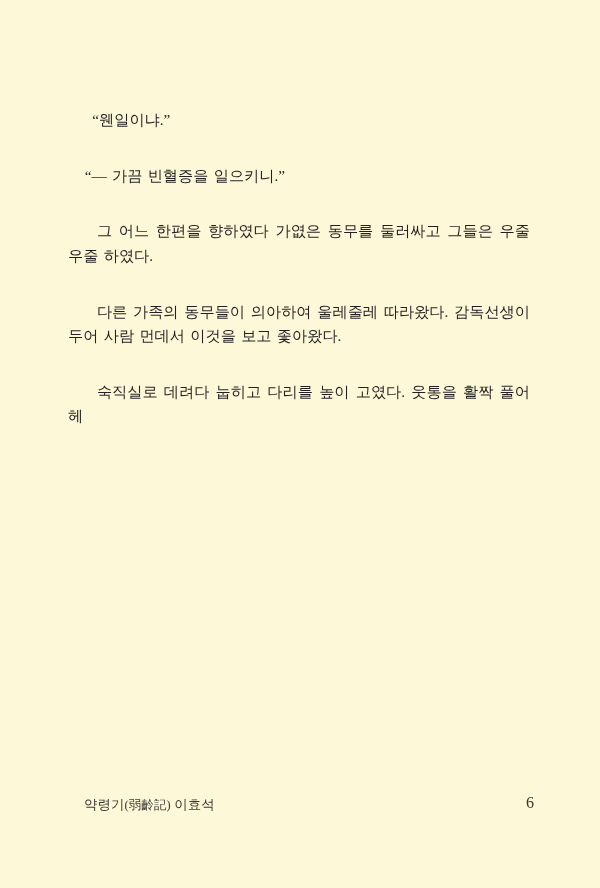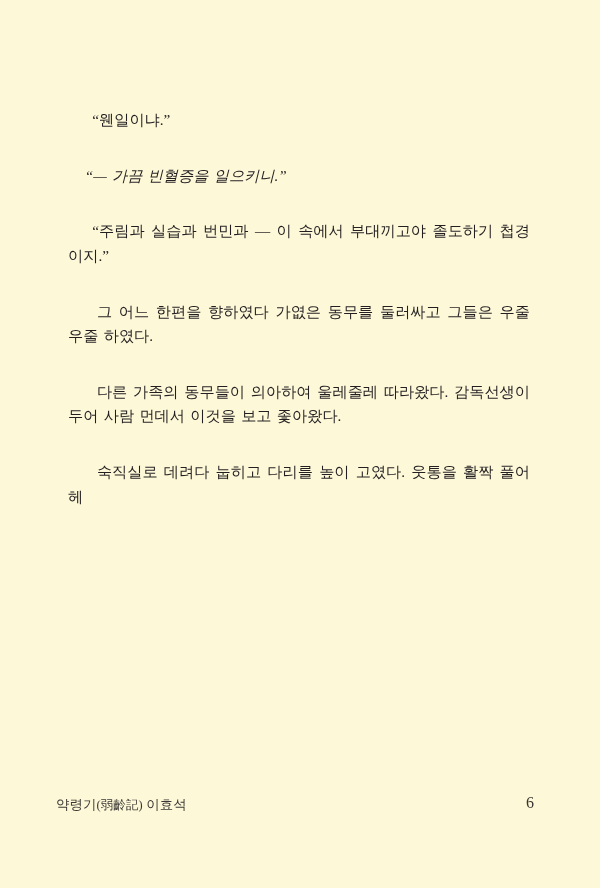--- a/index.html
+++ b/index.html
@@ -39,7 +39,6 @@
   }
   .para.indent-small {
     text-indent: 1.1em;
-    font-style: italic;
   }
   .para.indent-quote {
     text-indent: 1.6em;

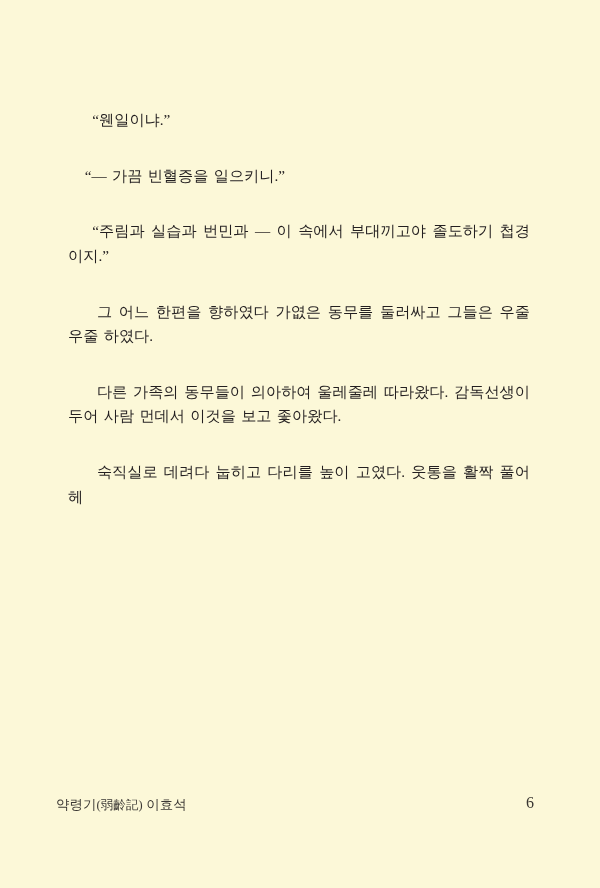--- a/index.html
+++ b/index.html
@@ -77,7 +77,6 @@
   <div class="content">
     <p class="para indent-quote">“웬일이냐.”</p>
     <p class="para indent-small">“— 가끔 빈혈증을 일으키니.”</p>
-    <p class="para indent-quote">“주림과 실습과 번민과 — 이 속에서 부대끼고야 졸도하기 첩경이지.”</p>
     <p class="para indent">그 어느 한편을 향하였다 가엾은 동무를 둘러싸고 그들은 우줄우줄 하였다.</p>
     <p class="para indent">다른 가족의 동무들이 의아하여 울레줄레 따라왔다.  감독선생이 두어 사람 먼데서 이것을 보고 좇아왔다.</p>
     <p class="para indent">숙직실로 데려다 눕히고 다리를 높이 고였다. 웃통을 활짝 풀어헤</p>

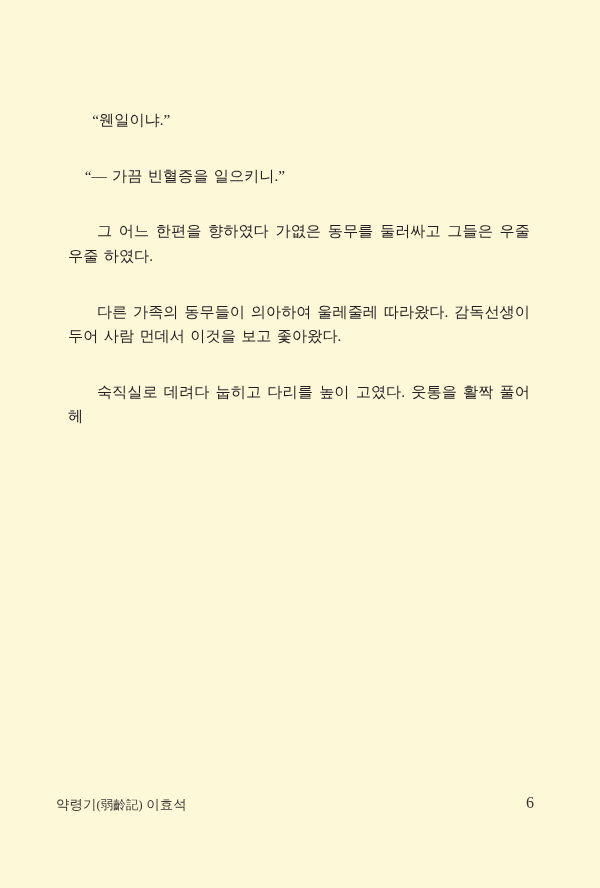--- a/index.html
+++ b/index.html
@@ -52,7 +52,7 @@
   }
   .footer-left {
     position: absolute;
-    left: 56px;
+    left: 84px;
     top: 0;
     font-size: 13.4px;
     color: #3a3733;

